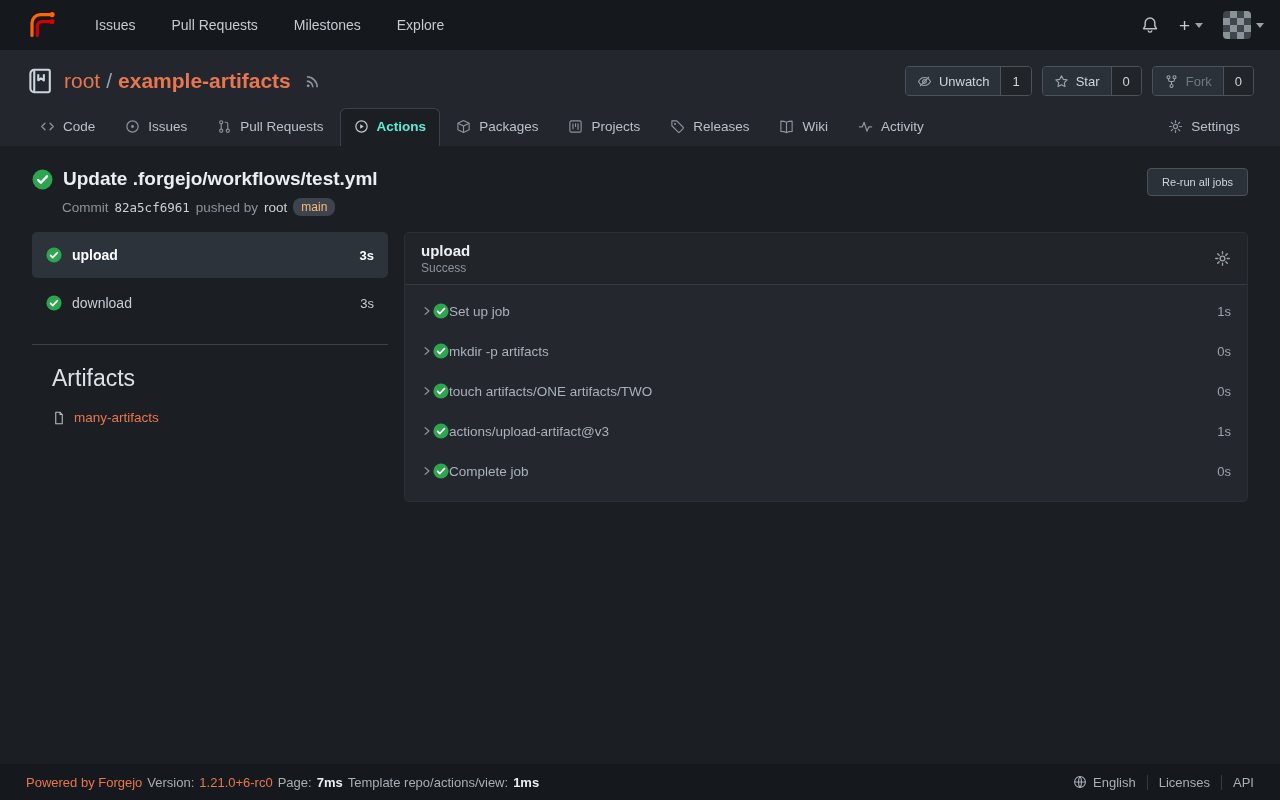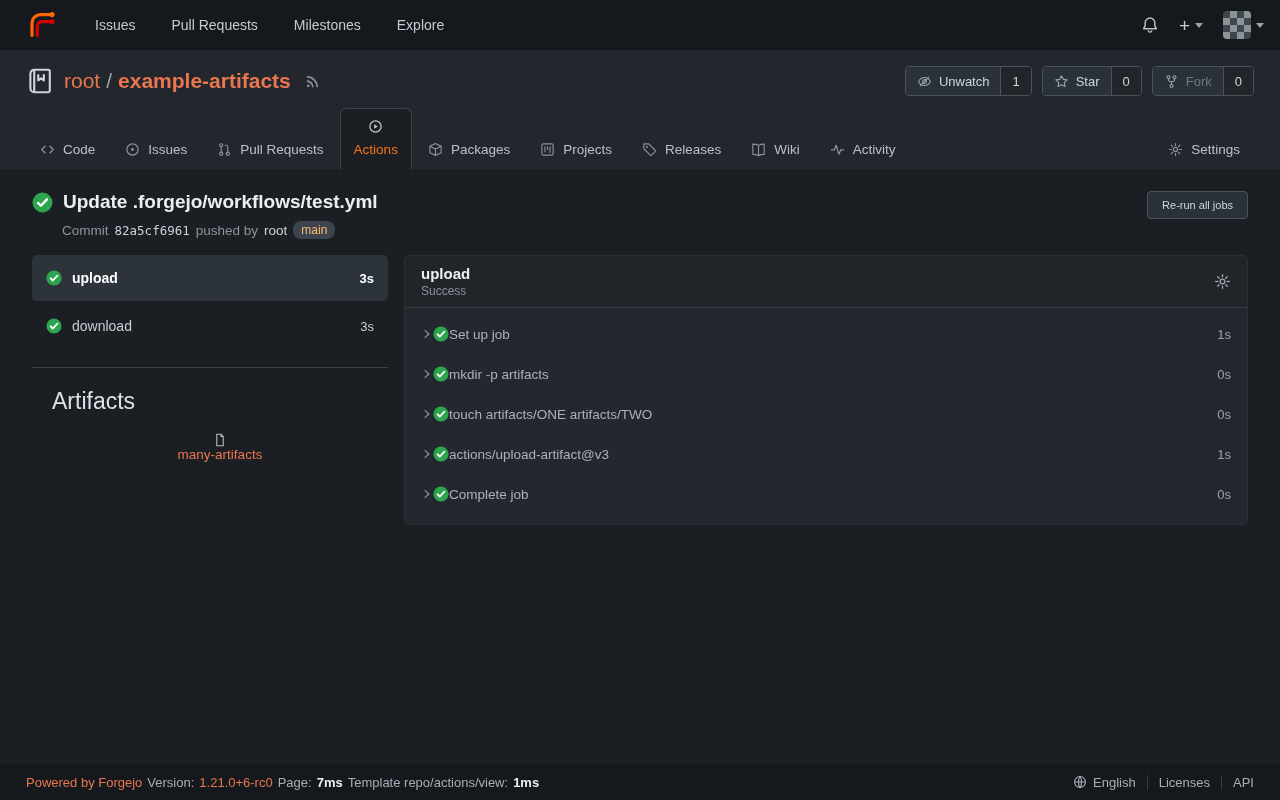--- a/index.html
+++ b/index.html
@@ -62,7 +62,7 @@
     border-radius: 6px 6px 0 0; cursor: pointer;
   }
   .tab .icon { color: #8b939c; }
-  .tab.active { background: #1b1f24; border-color: #3b424a; color: #f97316; font-weight: 400; flex-direction: column; }
+  .tab.active { background: #1b1f24; border-color: #3b424a; color: #5eead4; font-weight: 700; }
   .tab.active .icon { color: #c3cad1; }
   .tab-settings { margin-left: auto; }
 

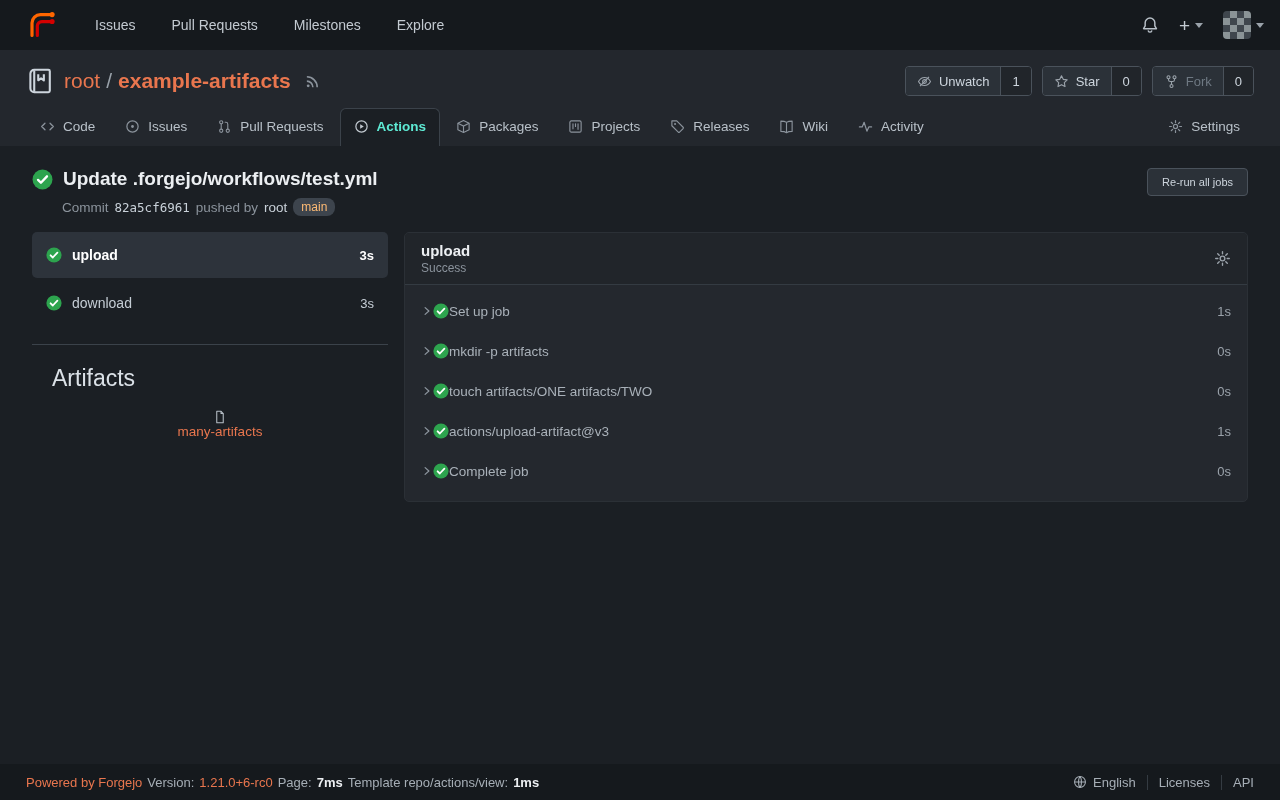--- a/index.html
+++ b/index.html
@@ -91,7 +91,7 @@
   .job-duration { margin-left: auto; font-size: 13px; }
   .job-divider { border: none; border-top: 1px solid #3b424a; margin: 18px 0 20px; }
   .artifacts-title { font-size: 23px; font-weight: 400; color: #dbe1e7; margin: 0 0 18px 20px; }
-  .artifact-item { display: flex; align-items: center; margin-left: 20px; font-size: 13.5px; flex-direction: column; }
+  .artifact-item { display: flex; align-items: center; gap: 8px; margin-left: 20px; font-size: 13.5px; }
   .artifact-item .icon { color: #b8c0c8; }
   .artifact-link { color: #e9764e; }
 

